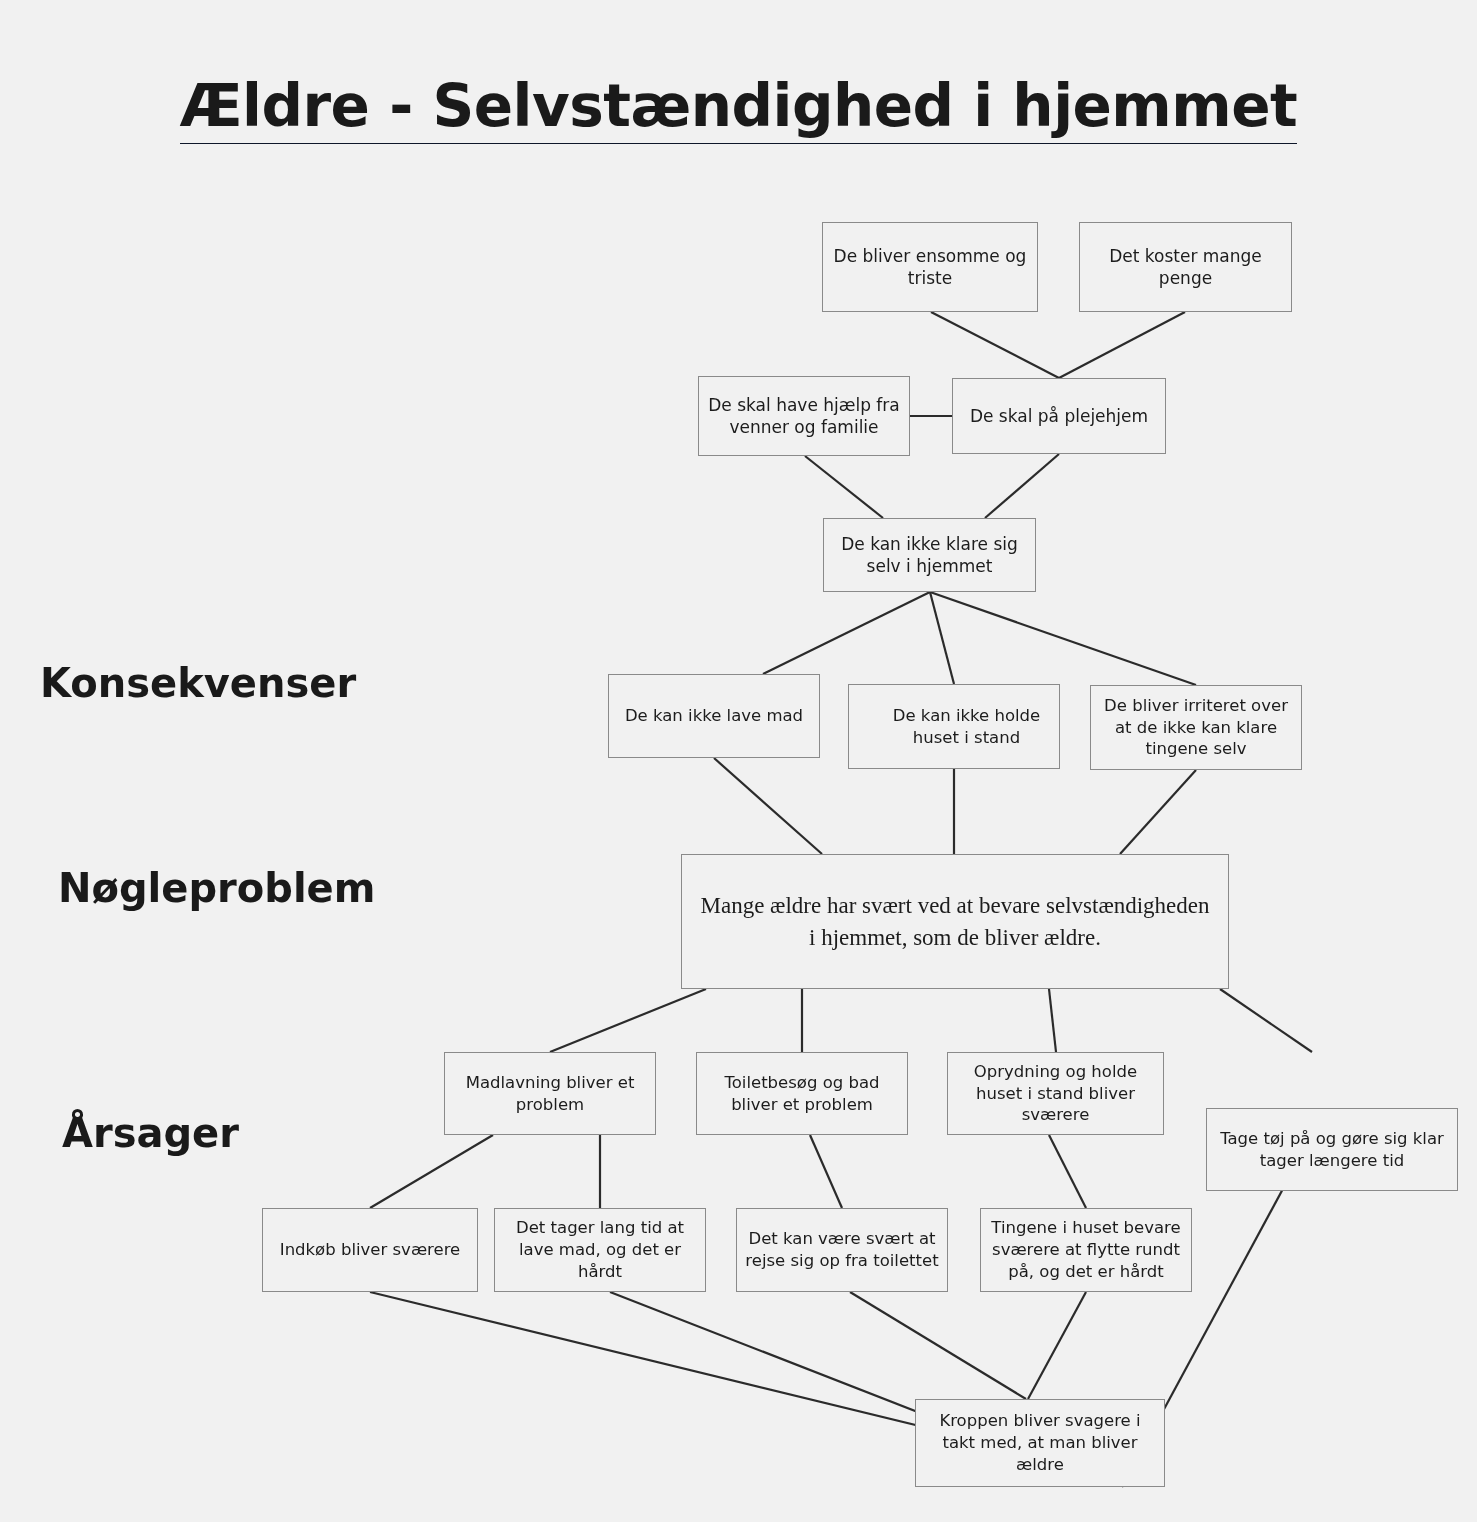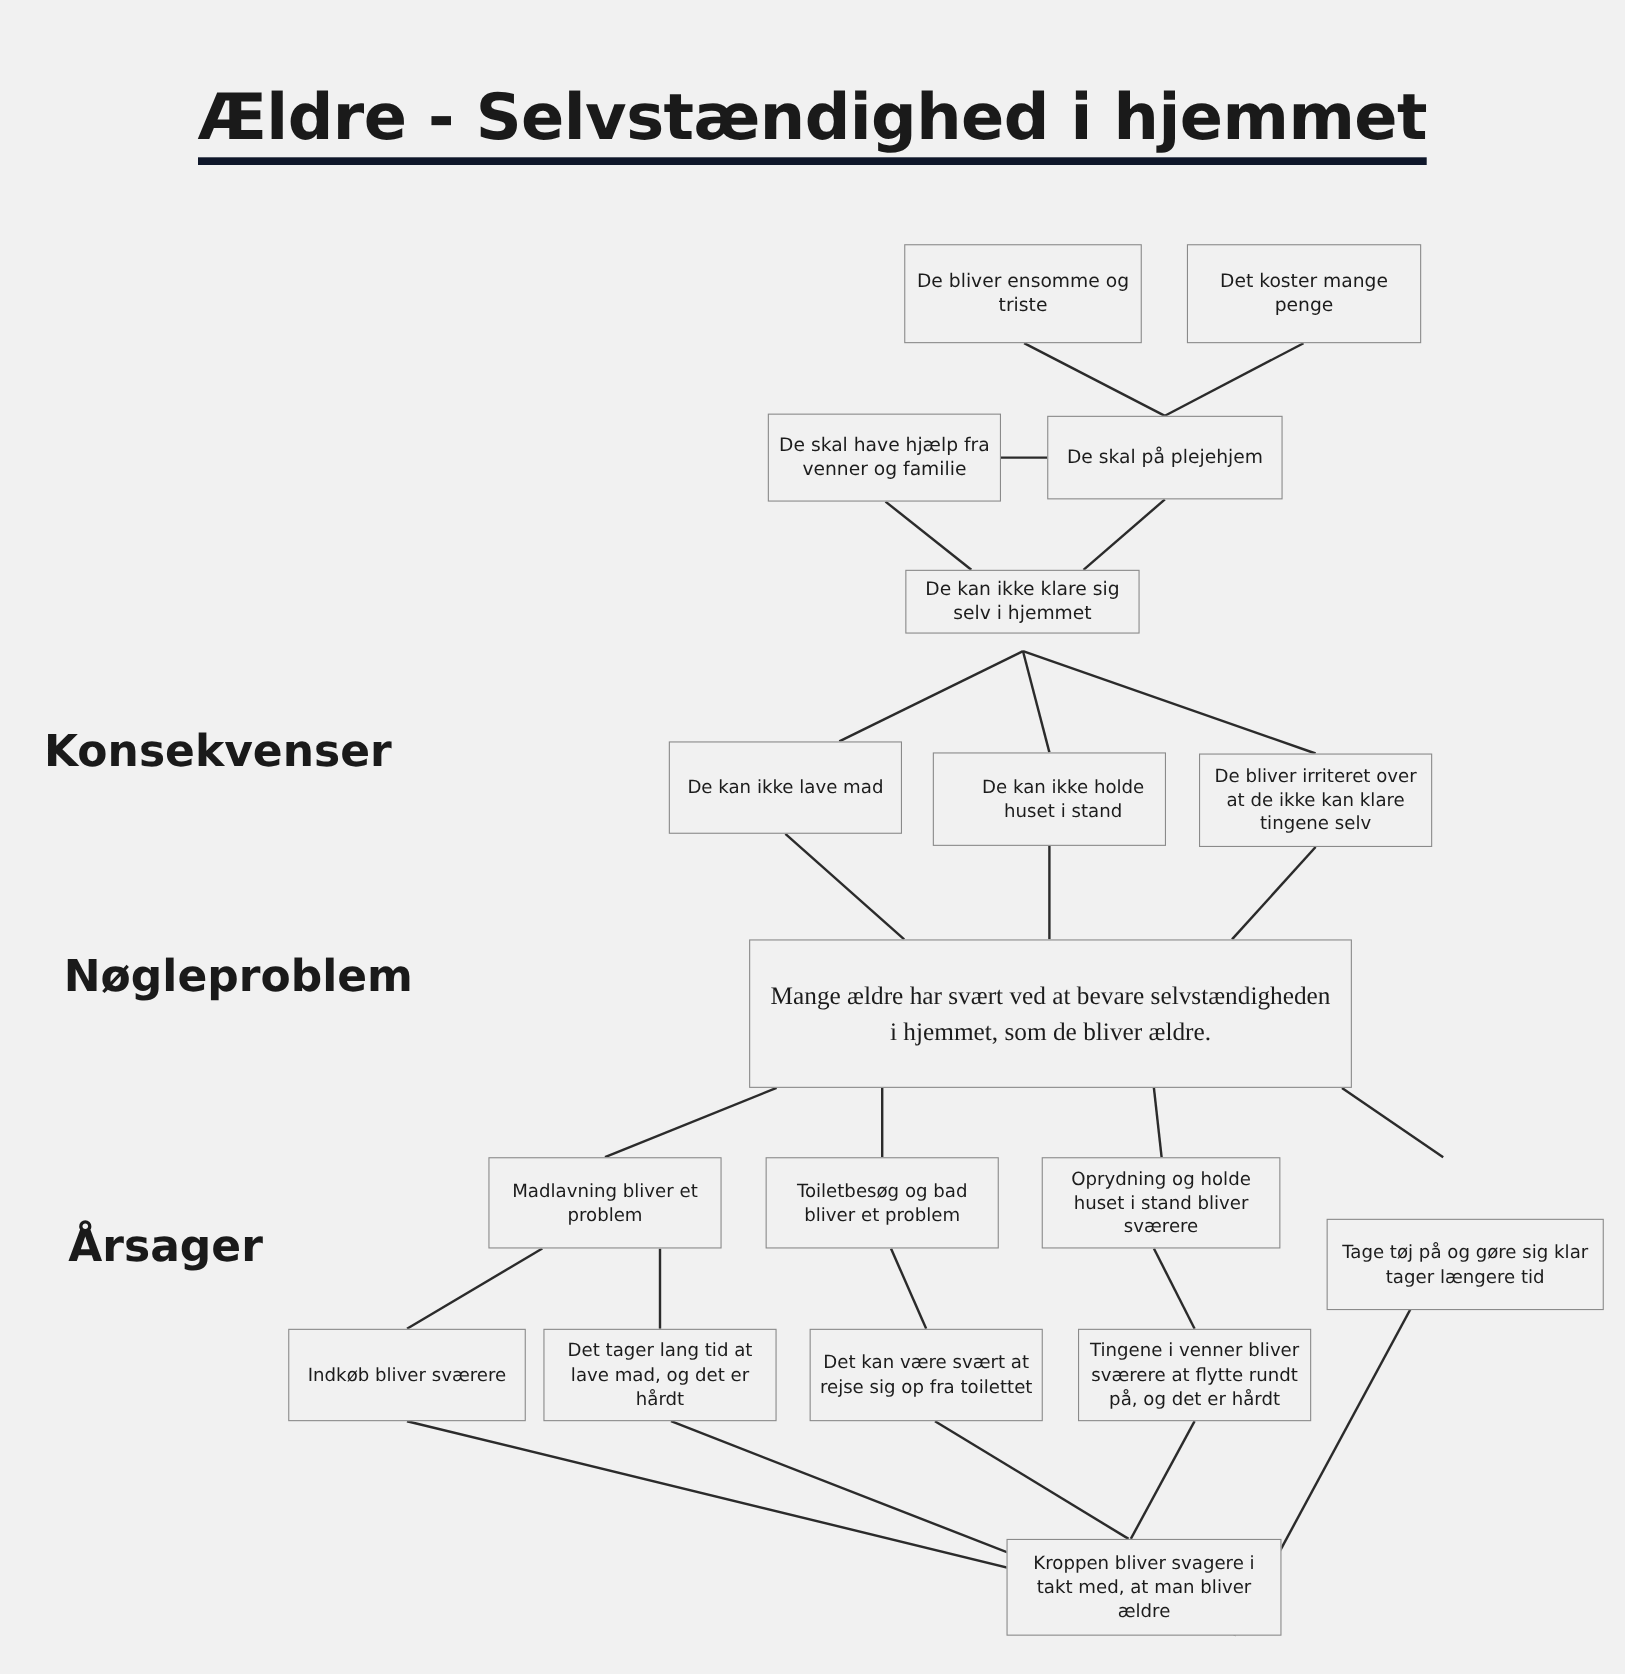--- a/index.html
+++ b/index.html
@@ -39,7 +39,7 @@
     white-space: nowrap;
   }
   .page-title span.tx {
-    border-bottom: 7px solid #0f172a;
+    border-bottom: 1px solid #0f172a;
     padding-bottom: 3px;
   }
   .section-label {

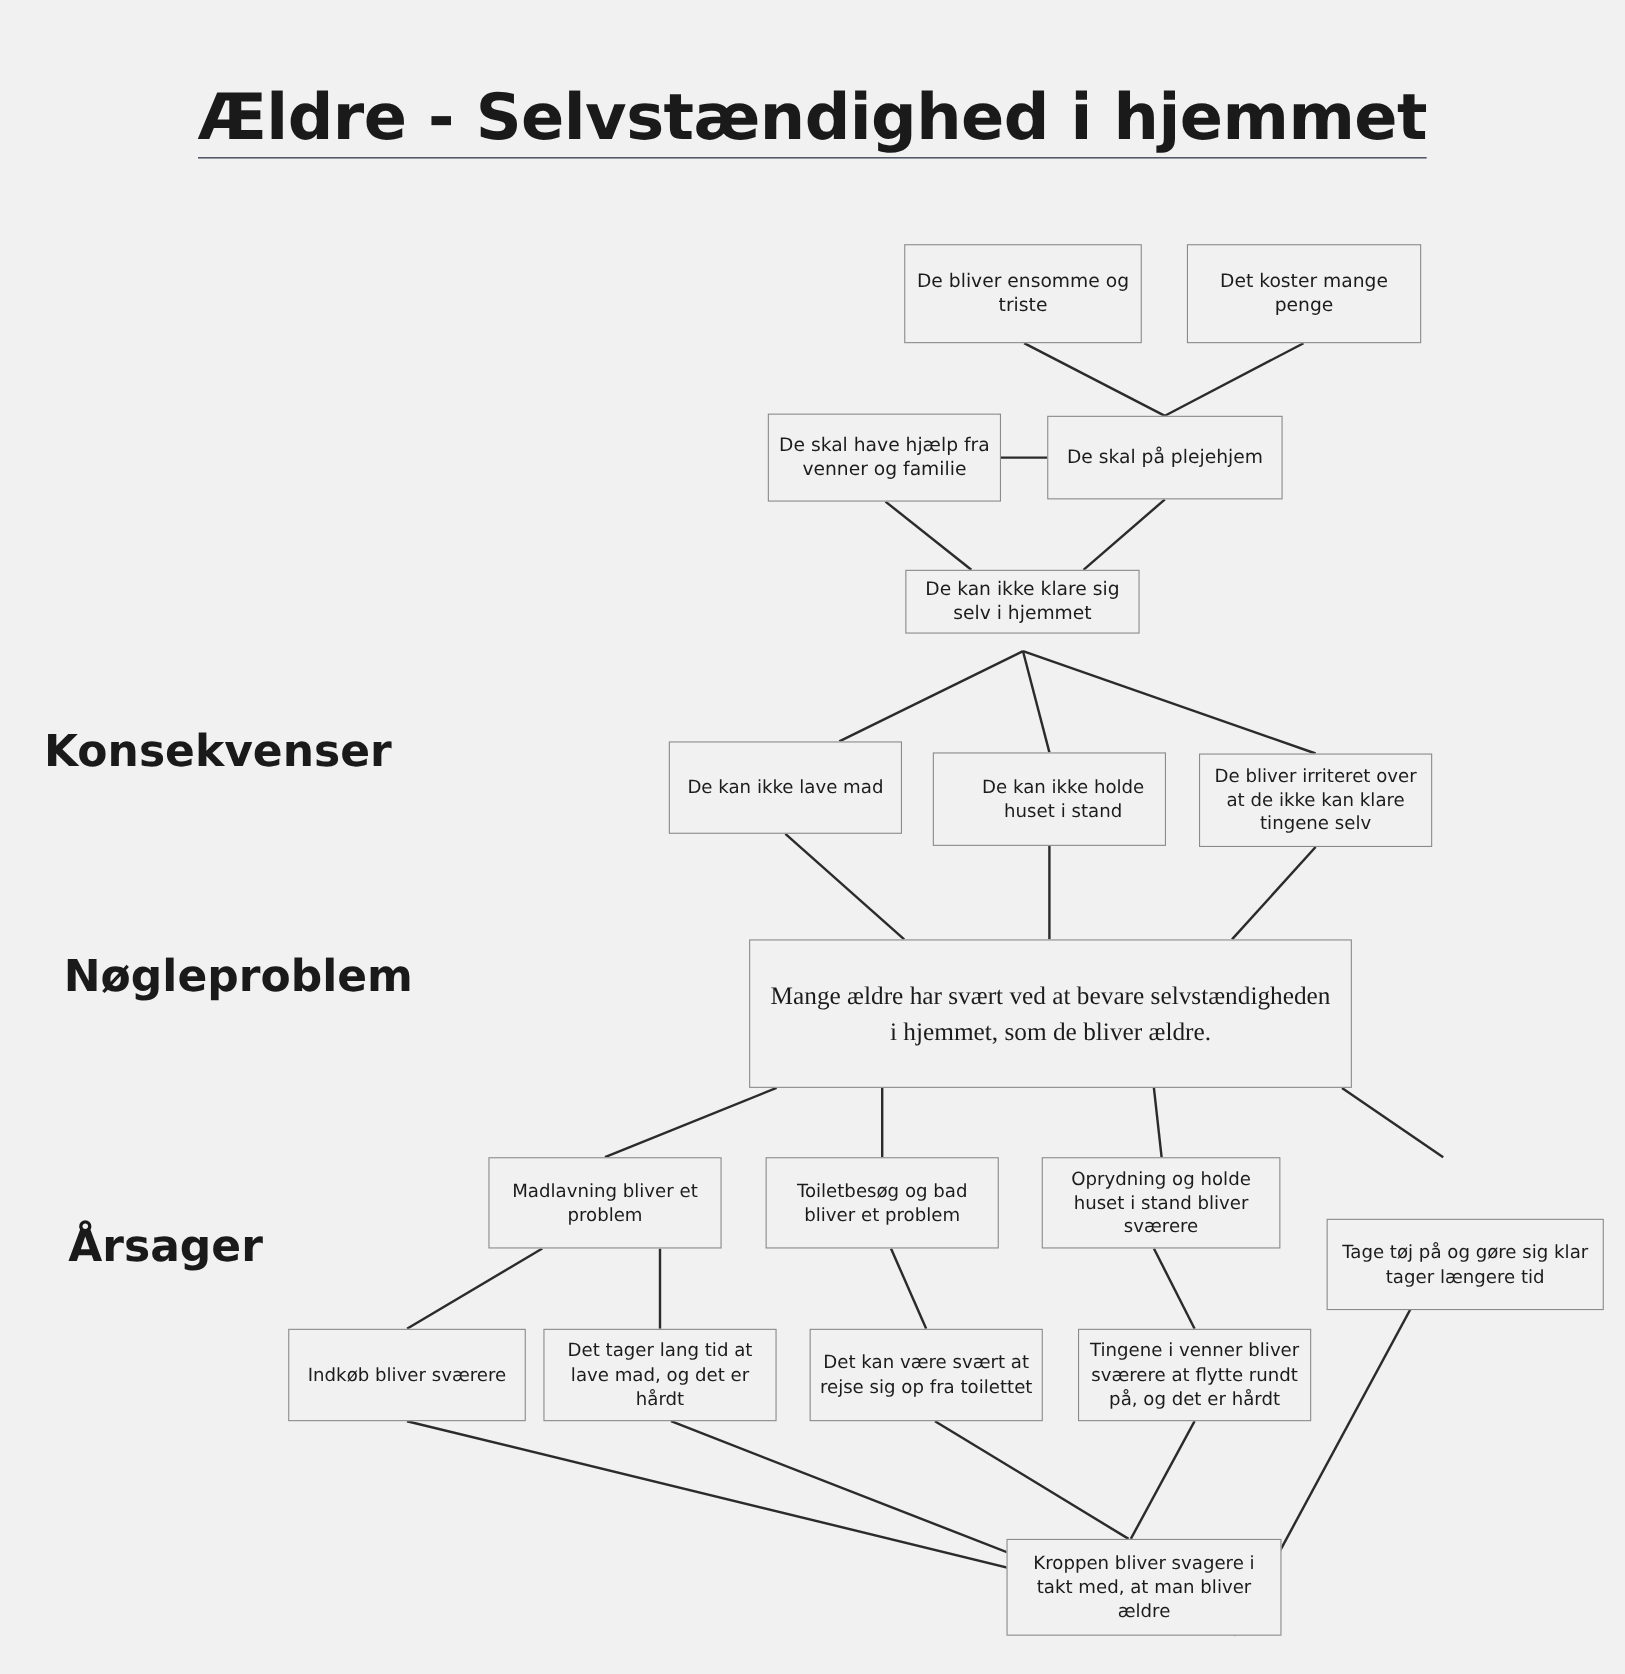--- a/index.html
+++ b/index.html
@@ -125,7 +125,7 @@
   <div class="node" style="left:698px; top:376px; width:212px; height:80px;">De skal have hjælp fra venner og familie</div>
   <div class="node" style="left:952px; top:378px; width:214px; height:76px;">De skal på plejehjem</div>
 
-  <div class="node" style="left:823px; top:518px; width:213px; height:58px;">De kan ikke klare sig selv i hjemmet</div>
+  <div class="node" style="left:823px; top:518px; width:213px; height:74px;">De kan ikke klare sig selv i hjemmet</div>
 
   <div class="node small" style="left:608px; top:674px; width:212px; height:84px;">De kan ikke lave mad</div>
   <div class="node small" style="left:848px; top:684px; width:212px; height:85px;padding-left:33px;">De kan ikke holde huset i stand</div>

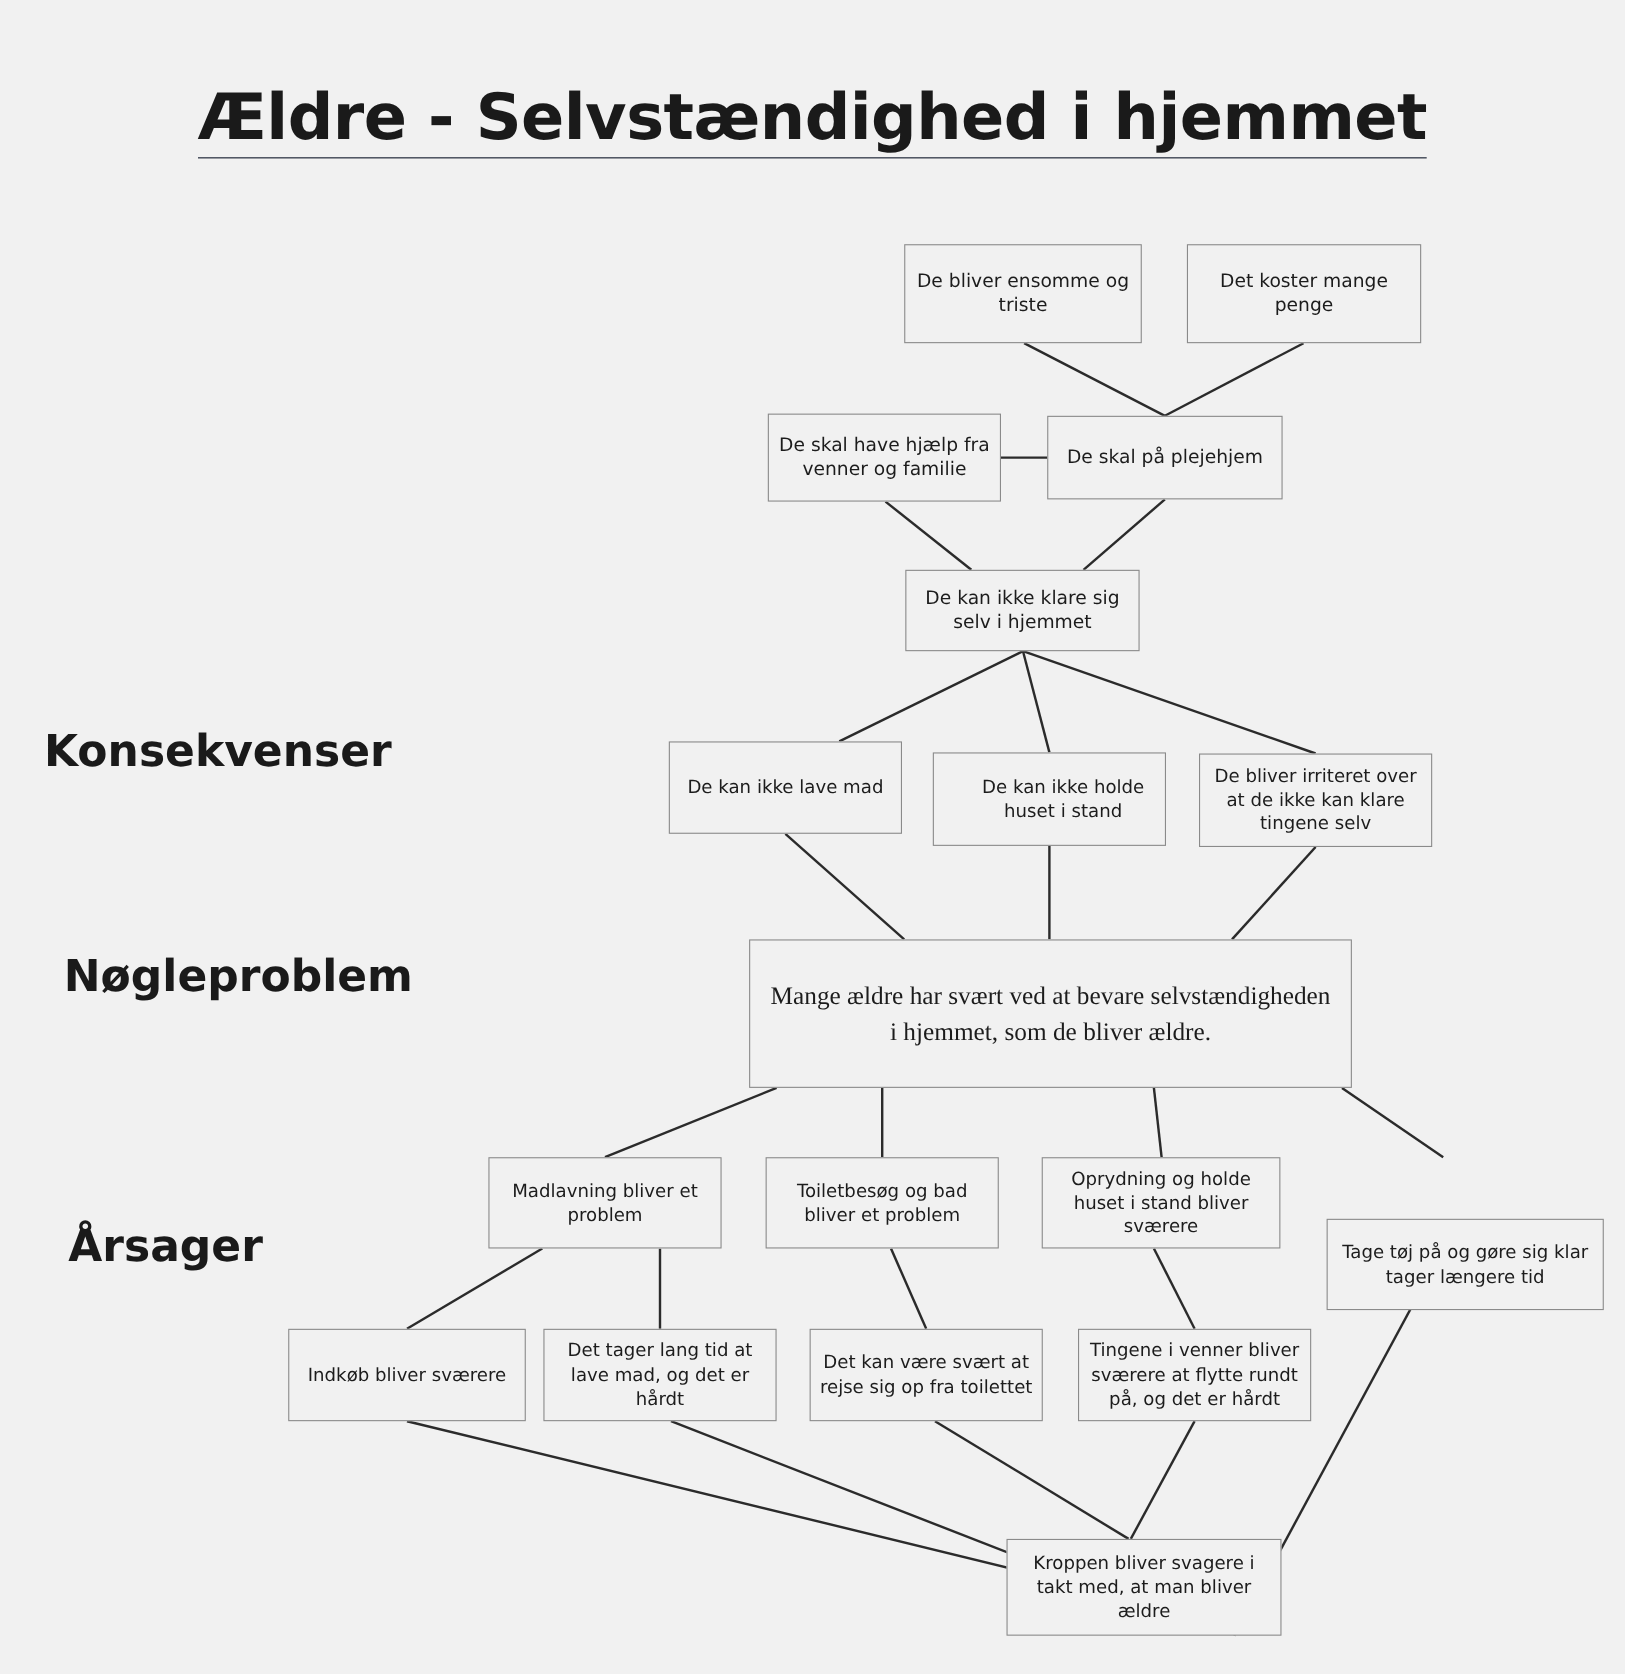--- a/index.html
+++ b/index.html
@@ -141,7 +141,7 @@
   <div class="node small" style="left:262px; top:1208px; width:216px; height:84px;">Indkøb bliver sværere</div>
   <div class="node small" style="left:494px; top:1208px; width:212px; height:84px;">Det tager lang tid at lave mad, og det er hårdt</div>
   <div class="node small" style="left:736px; top:1208px; width:212px; height:84px;">Det kan være svært at rejse sig op fra toilettet</div>
-  <div class="node small" style="left:980px; top:1208px; width:212px; height:84px;">Tingene i venner bliver sværere at flytte rundt på, og det er hårdt</div>
+  <div class="node small" style="left:980px; top:1208px; width:212px; height:84px;">Tingene i huset bevare sværere at flytte rundt på, og det er hårdt</div>
 
   <div class="node small" style="left:915px; top:1399px; width:250px; height:88px;">Kroppen bliver svagere i takt med, at man bliver ældre</div>
 

